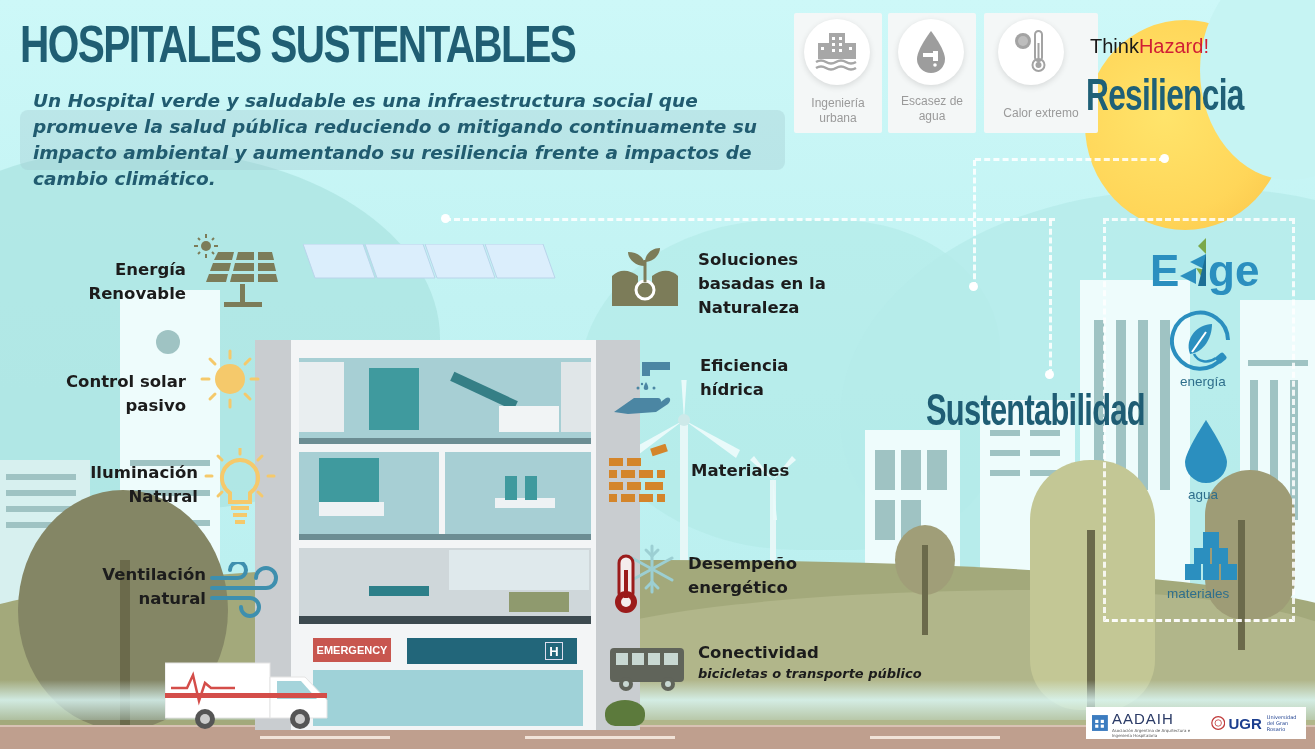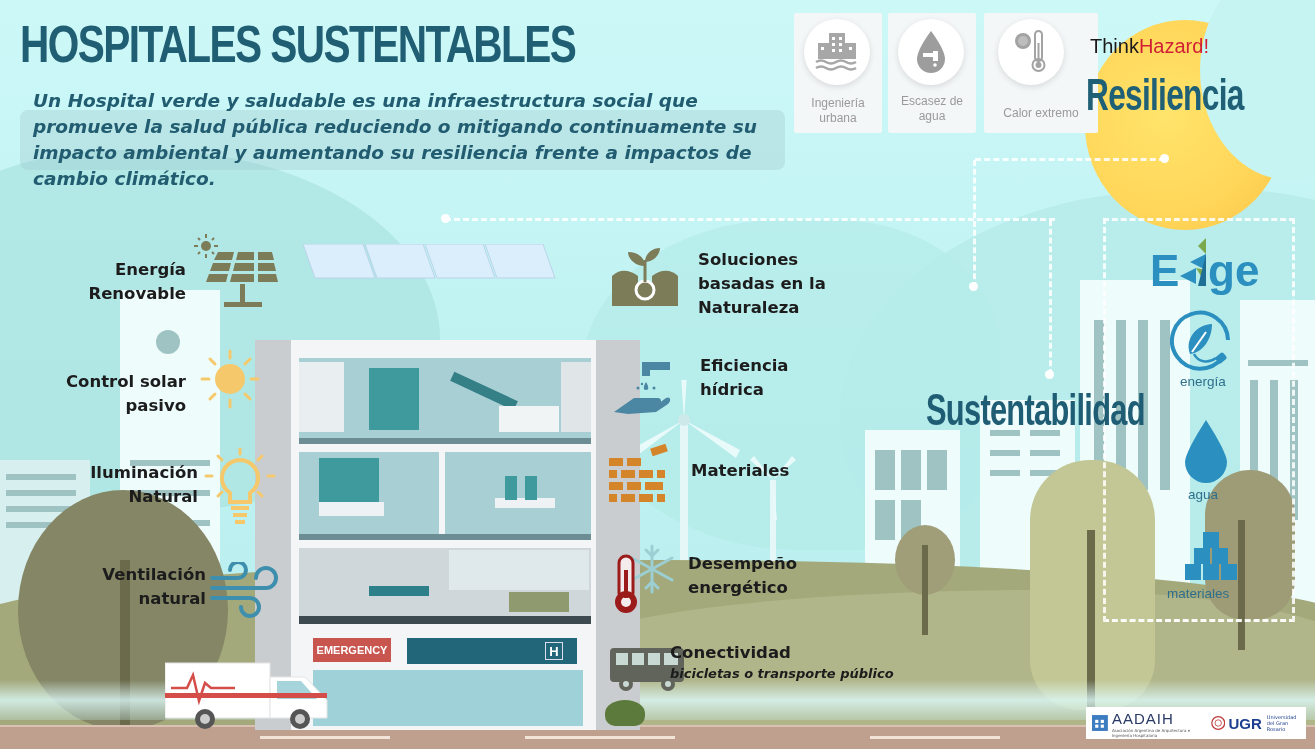--- a/index.html
+++ b/index.html
@@ -487,7 +487,7 @@
         <circle cx="60" cy="38" r="3" fill="#c8d8d2"></circle>
     </svg>
   </div>
-  <div class="feat" style="left:670px;top:641px;">
+  <div class="feat" style="left:698px;top:641px;">
     <span>Conectividad</span>
     <span class="sub">bicicletas o transporte público</span>
   </div>

